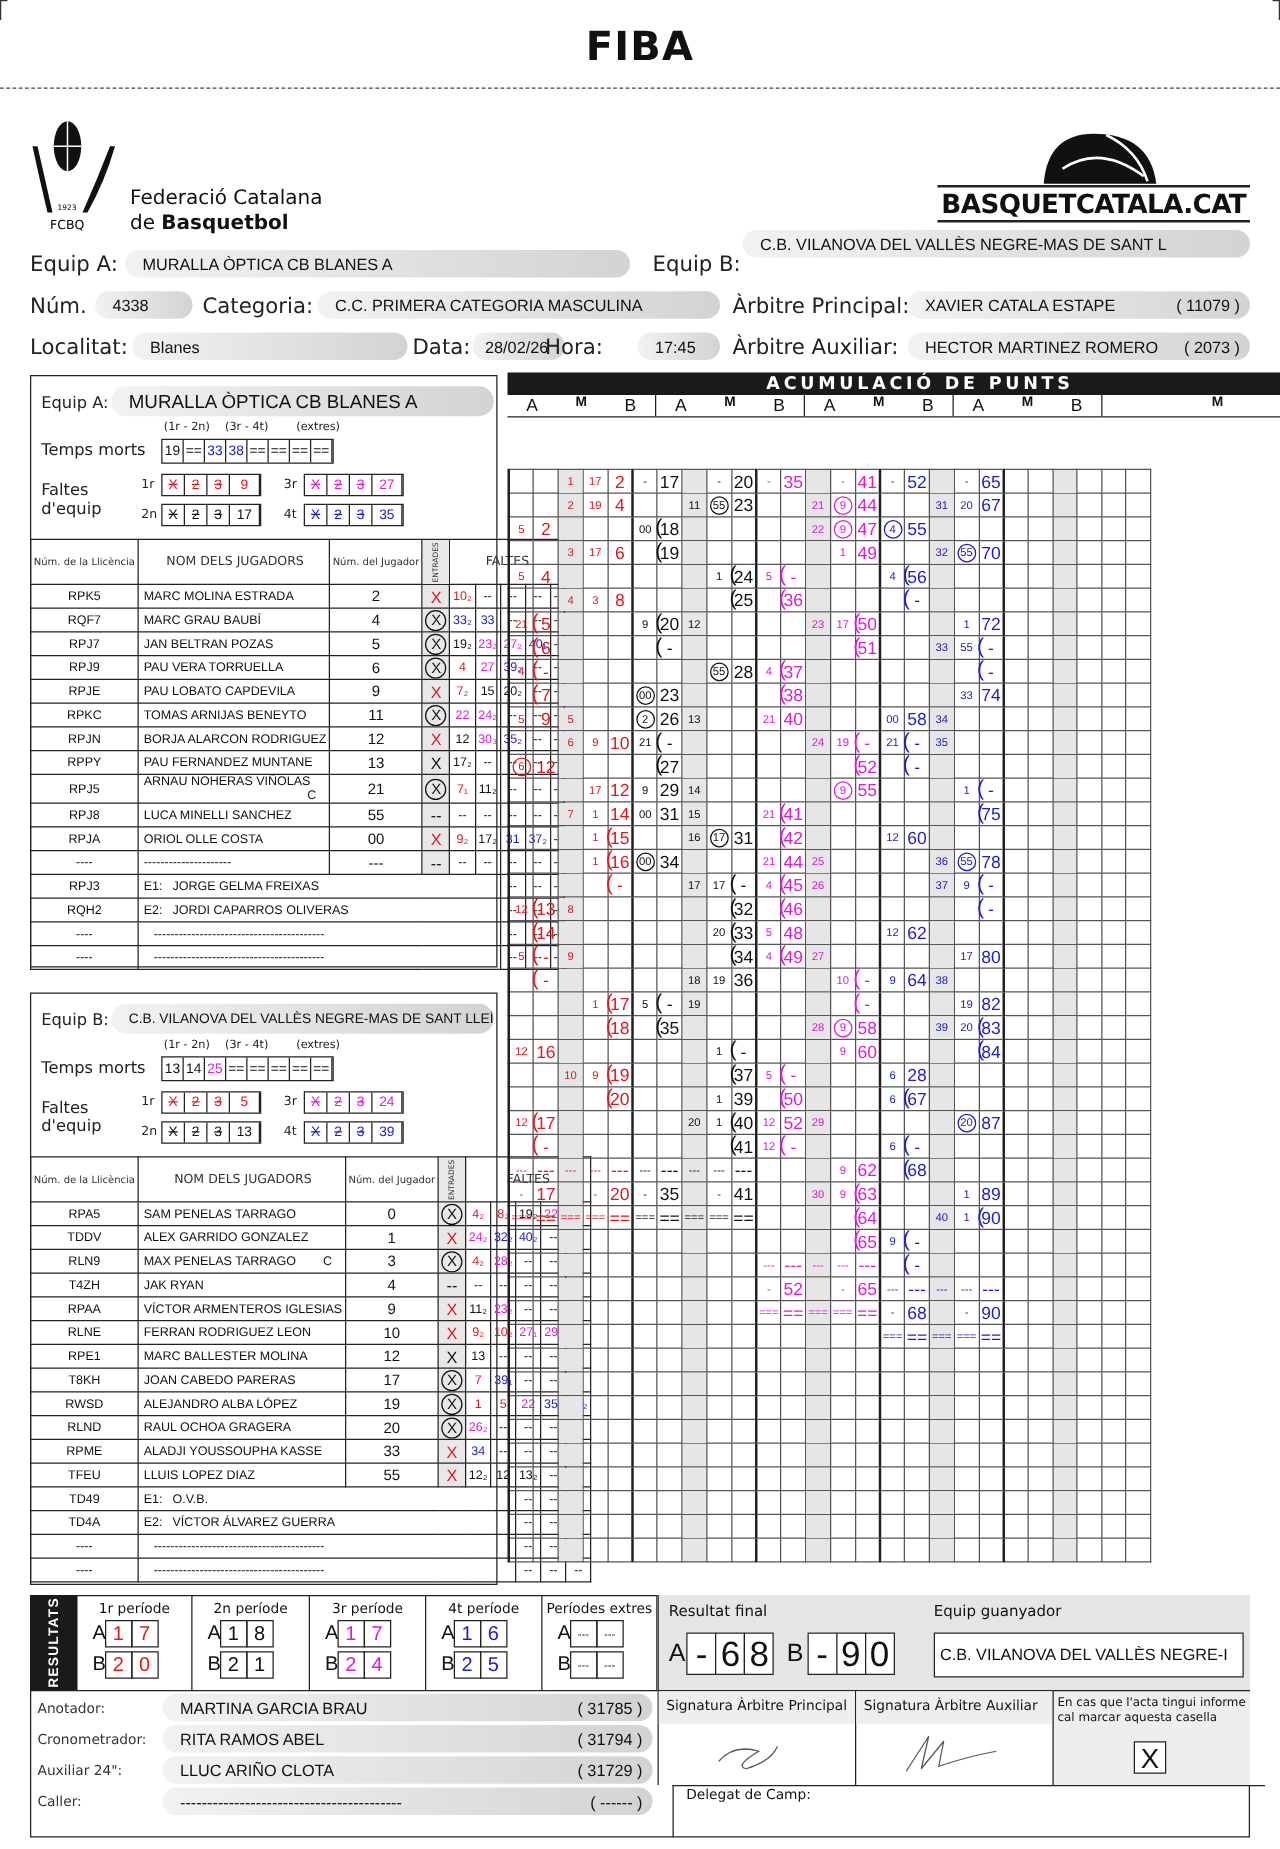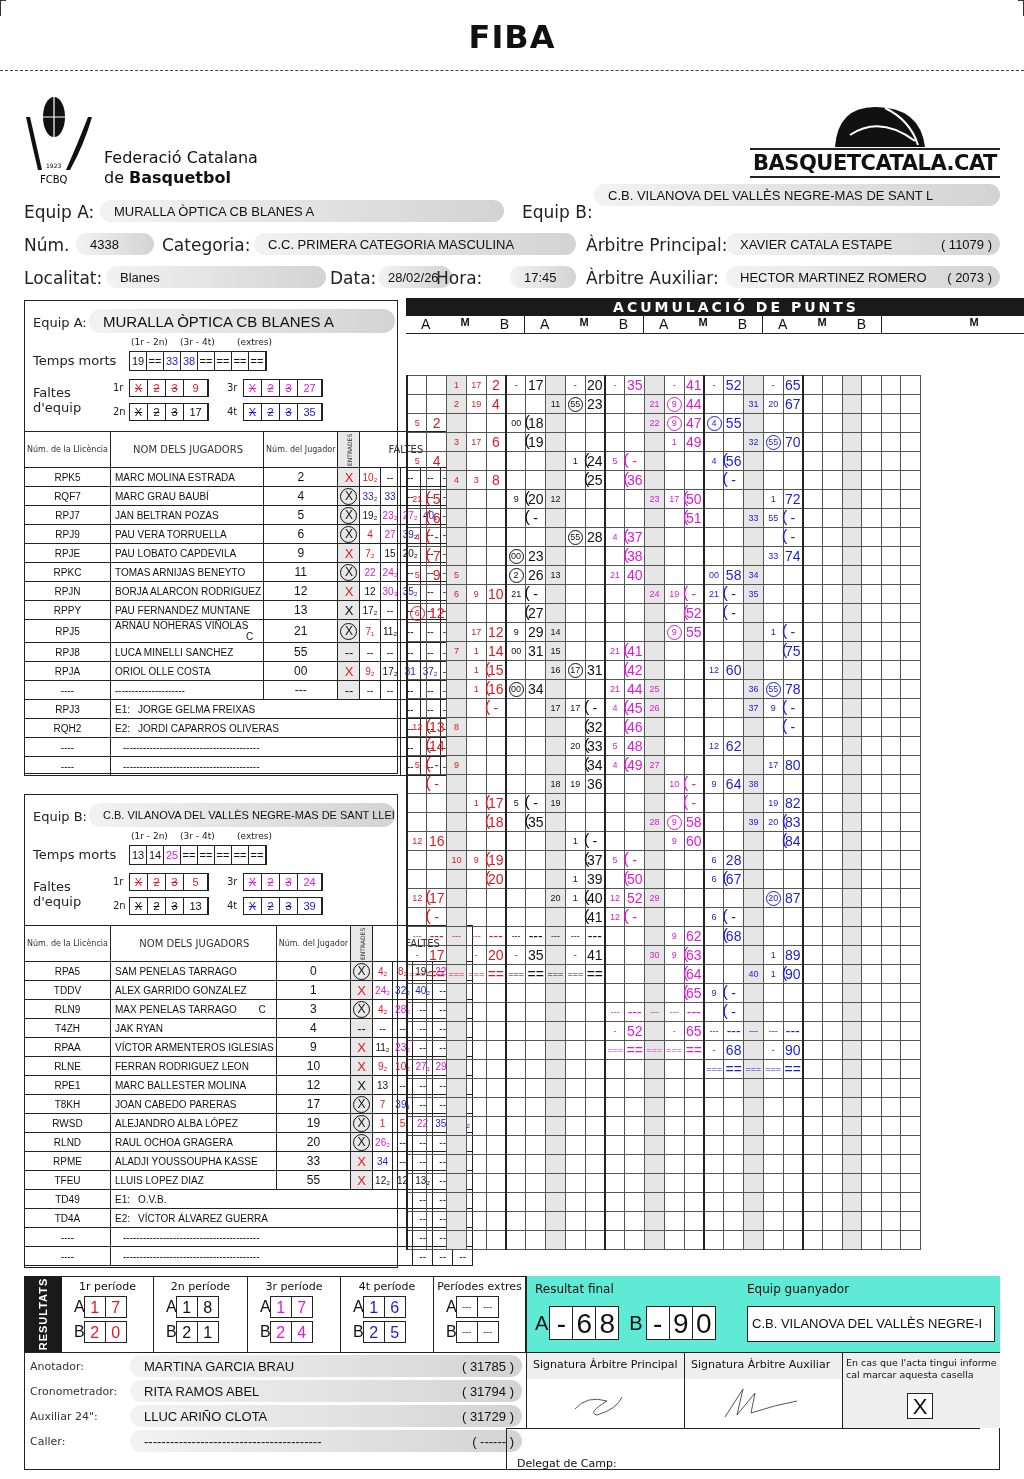--- a/index.html
+++ b/index.html
@@ -57,7 +57,7 @@
 .per .row .b:first-of-type{margin-left:4px}
 .officials .o{position:absolute;left:26px;display:flex;align-items:center;height:22px}
 .officials .o .l{width:100px;font-family:"DejaVu Sans",sans-serif;font-size:11px;color:#333}
-.finalbox{left:526px;top:1276px;width:474px;height:76px;background:#5eead4;border-left:1.5px solid #222}
+.finalbox{left:526px;top:1276px;width:474px;height:76px;background:#e5e5e5;border-left:1.5px solid #222}
 .digit{width:24px;height:34px;border:1px solid #222;background:#fff;font-size:28px;text-align:center;line-height:33px;margin-left:-1px}
 .sig{position:absolute;top:1352px;height:76px;background:#fff;border-left:1px solid #222;border-top:1px solid #222}
 .sig .t{background:#eee;height:26px;font-family:"DejaVu Sans",sans-serif;font-size:11px;padding:5px 6px}

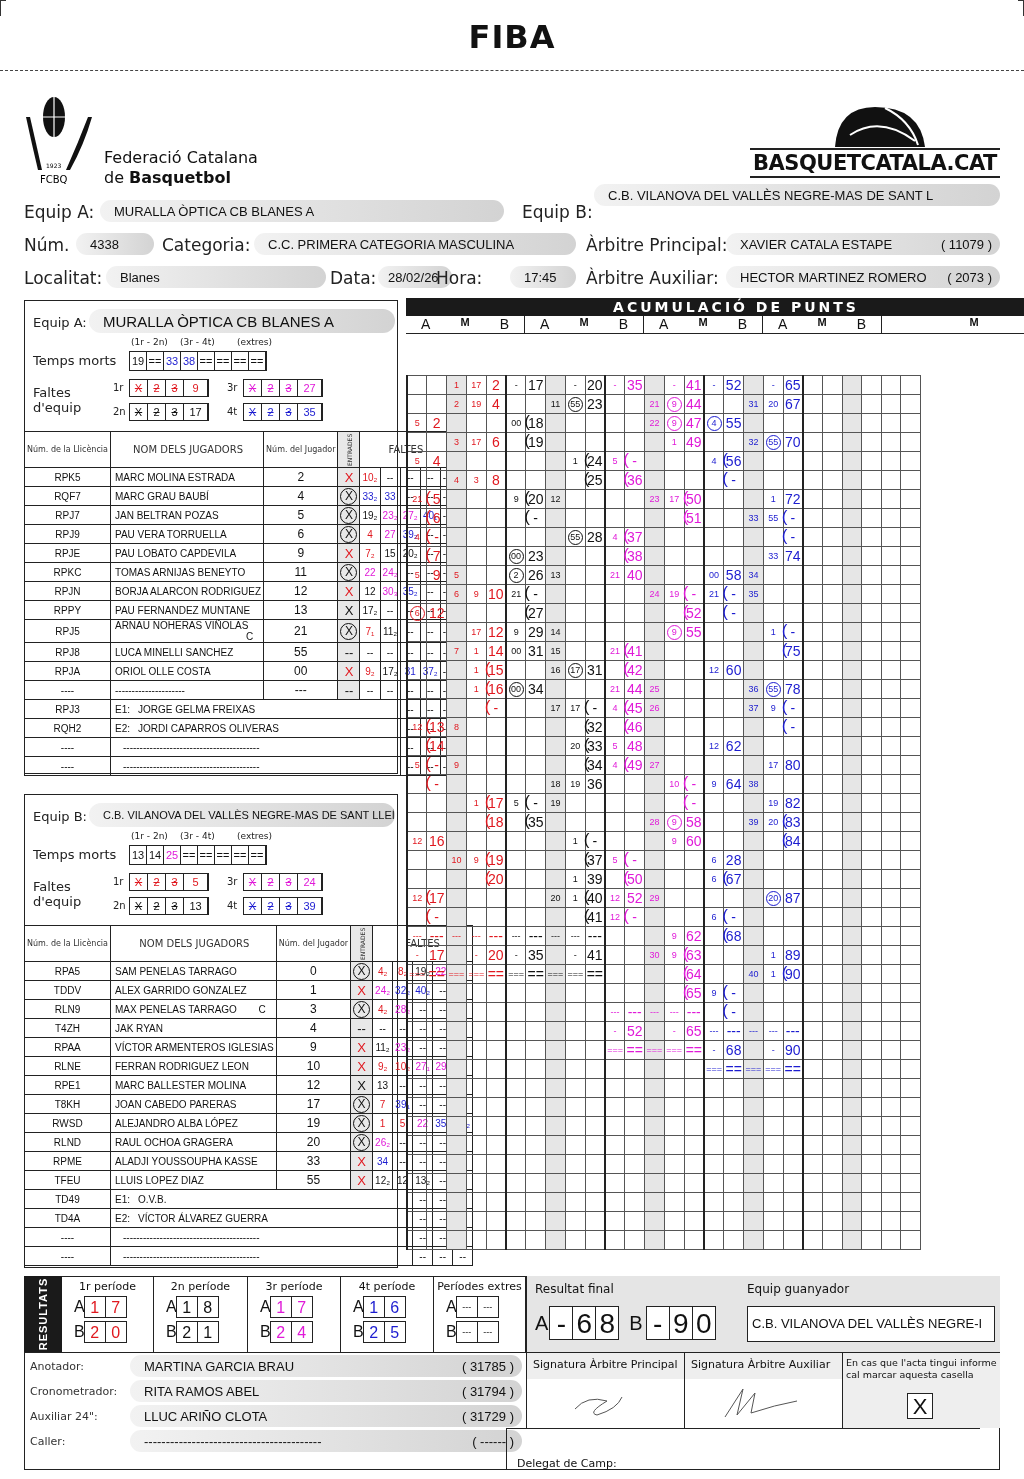--- a/index.html
+++ b/index.html
@@ -2030,7 +2030,7 @@
   <div style="font-family:'DejaVu Sans',sans-serif;font-size:9.5px;padding:4px 3px;line-height:12px">En cas que l'acta tingui informe cal marcar aquesta casella</div>
   <div style="position:absolute;left:64px;top:40px;width:26px;height:26px;border:1px solid #222;background:#fff;font-size:22px;text-align:center;line-height:26px">X</div>
 </div>
-<div class="abs" style="left:506px;top:1428px;width:474px;height:42px;border-top:1px solid #222;border-left:1.5px solid #222;display:flex;align-items:flex-end">
+<div class="abs" style="left:538px;top:1428px;width:474px;height:42px;border-top:1px solid #222;border-left:1.5px solid #222;display:flex;align-items:flex-start">
   <span style="font-family:'DejaVu Sans',sans-serif;font-size:11px;margin:0 6px 0 10px">Delegat de Camp:</span>
 </div>
 

